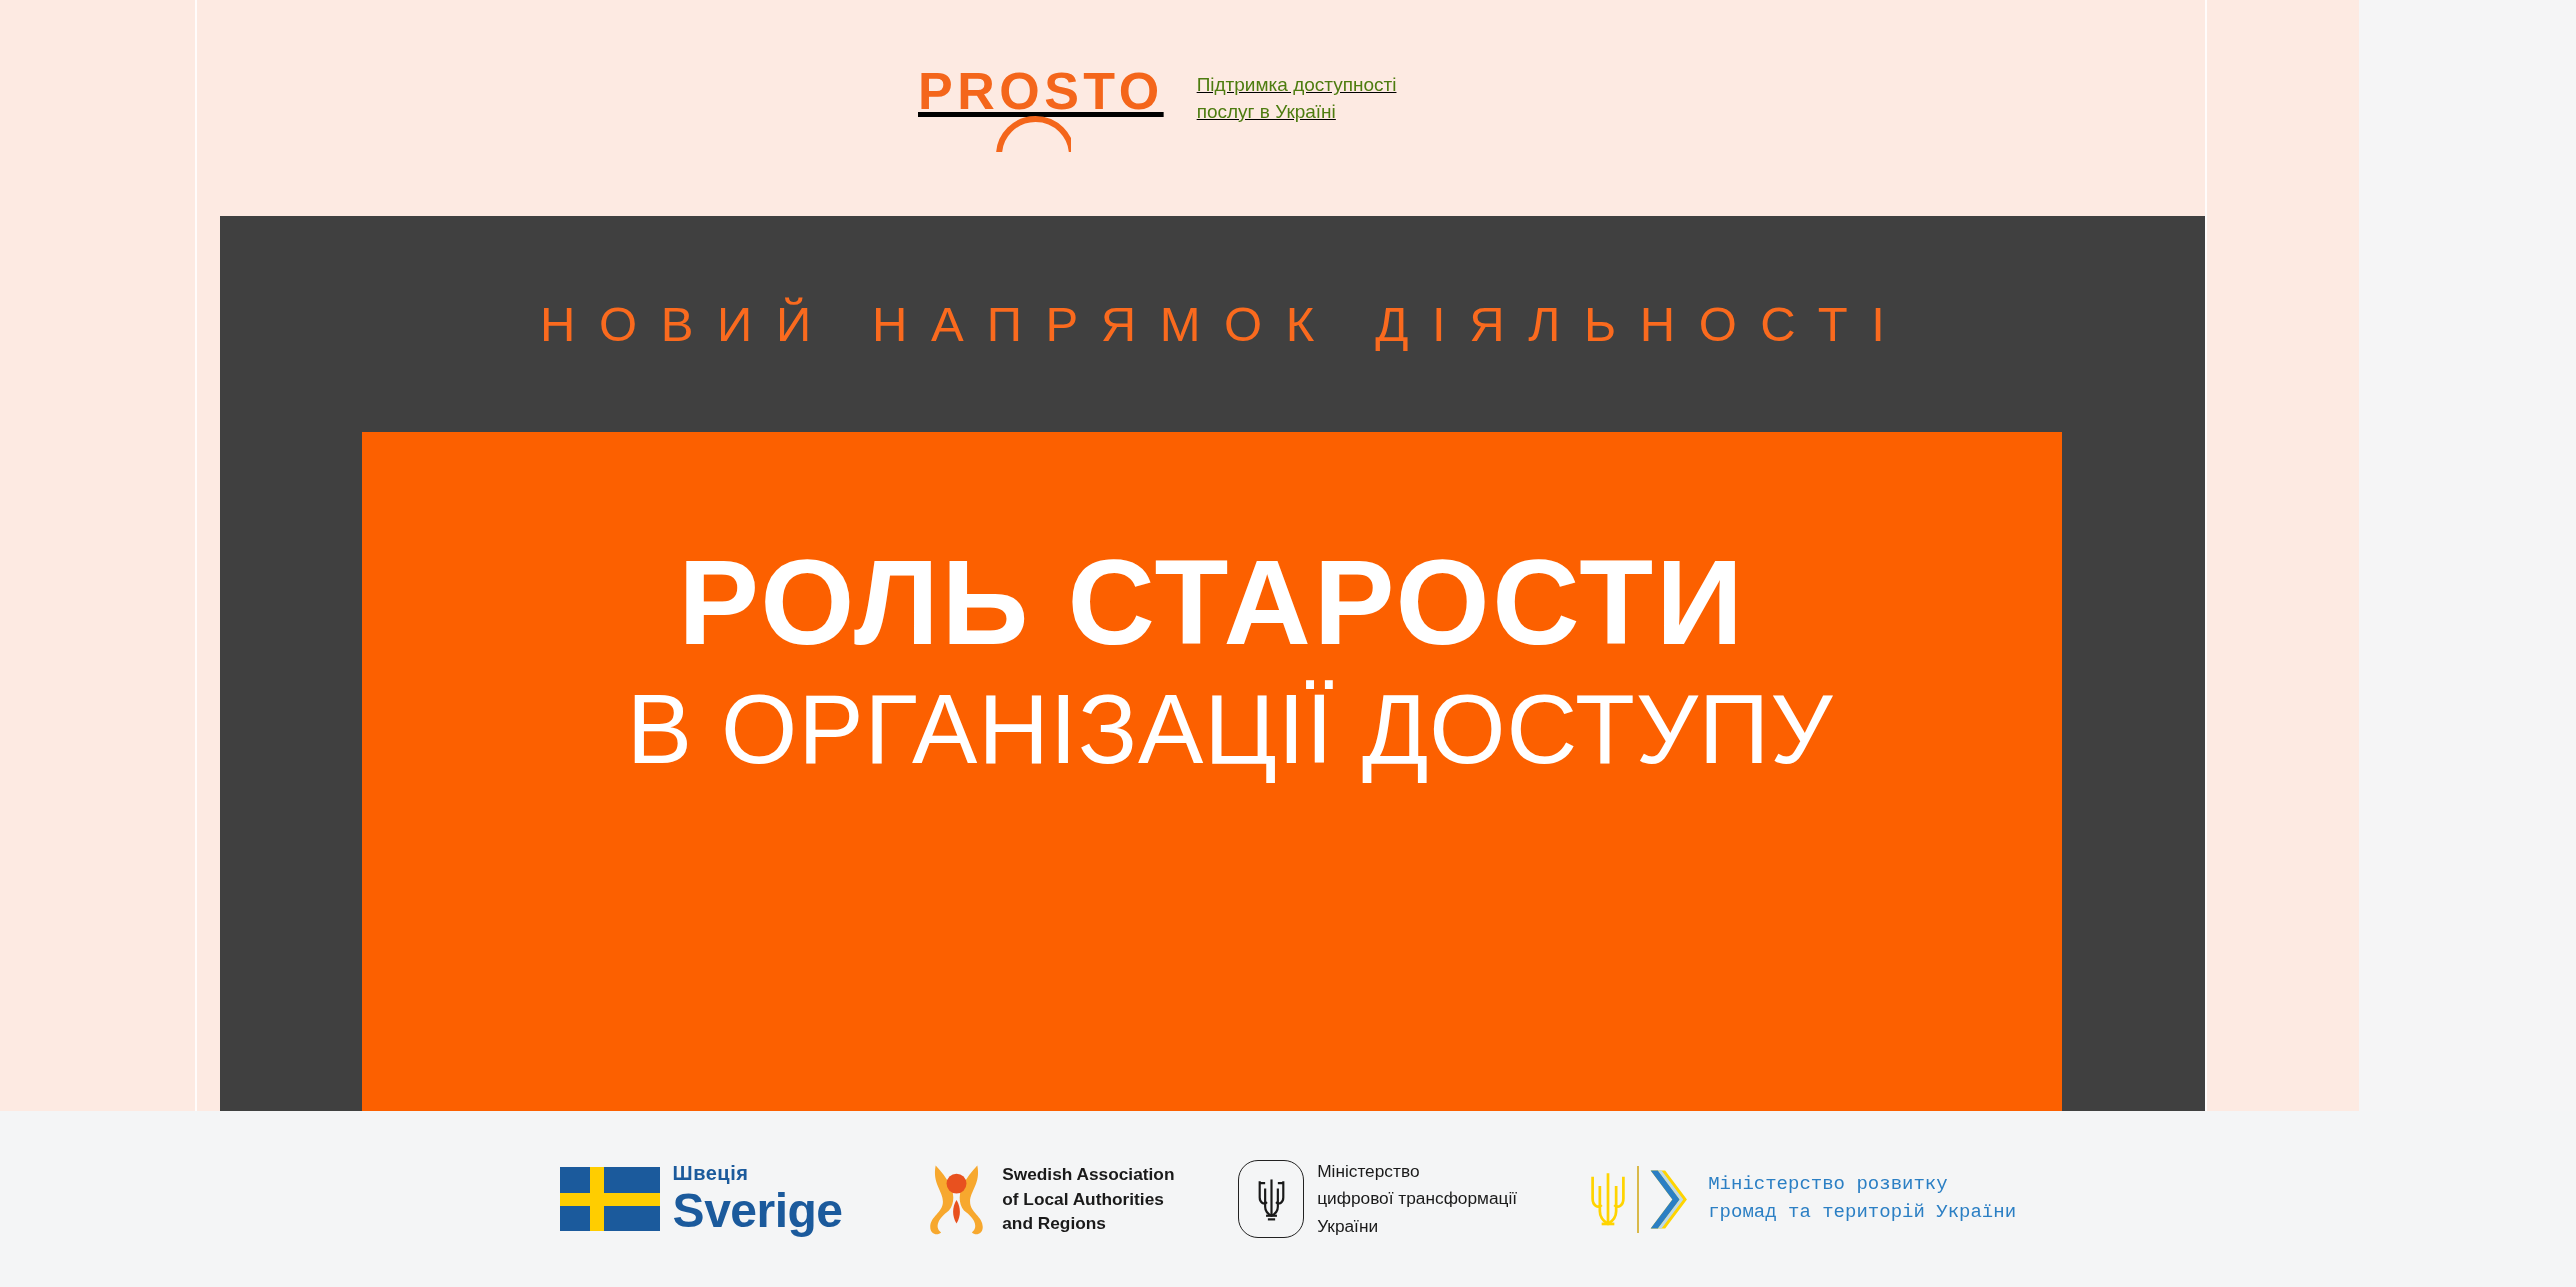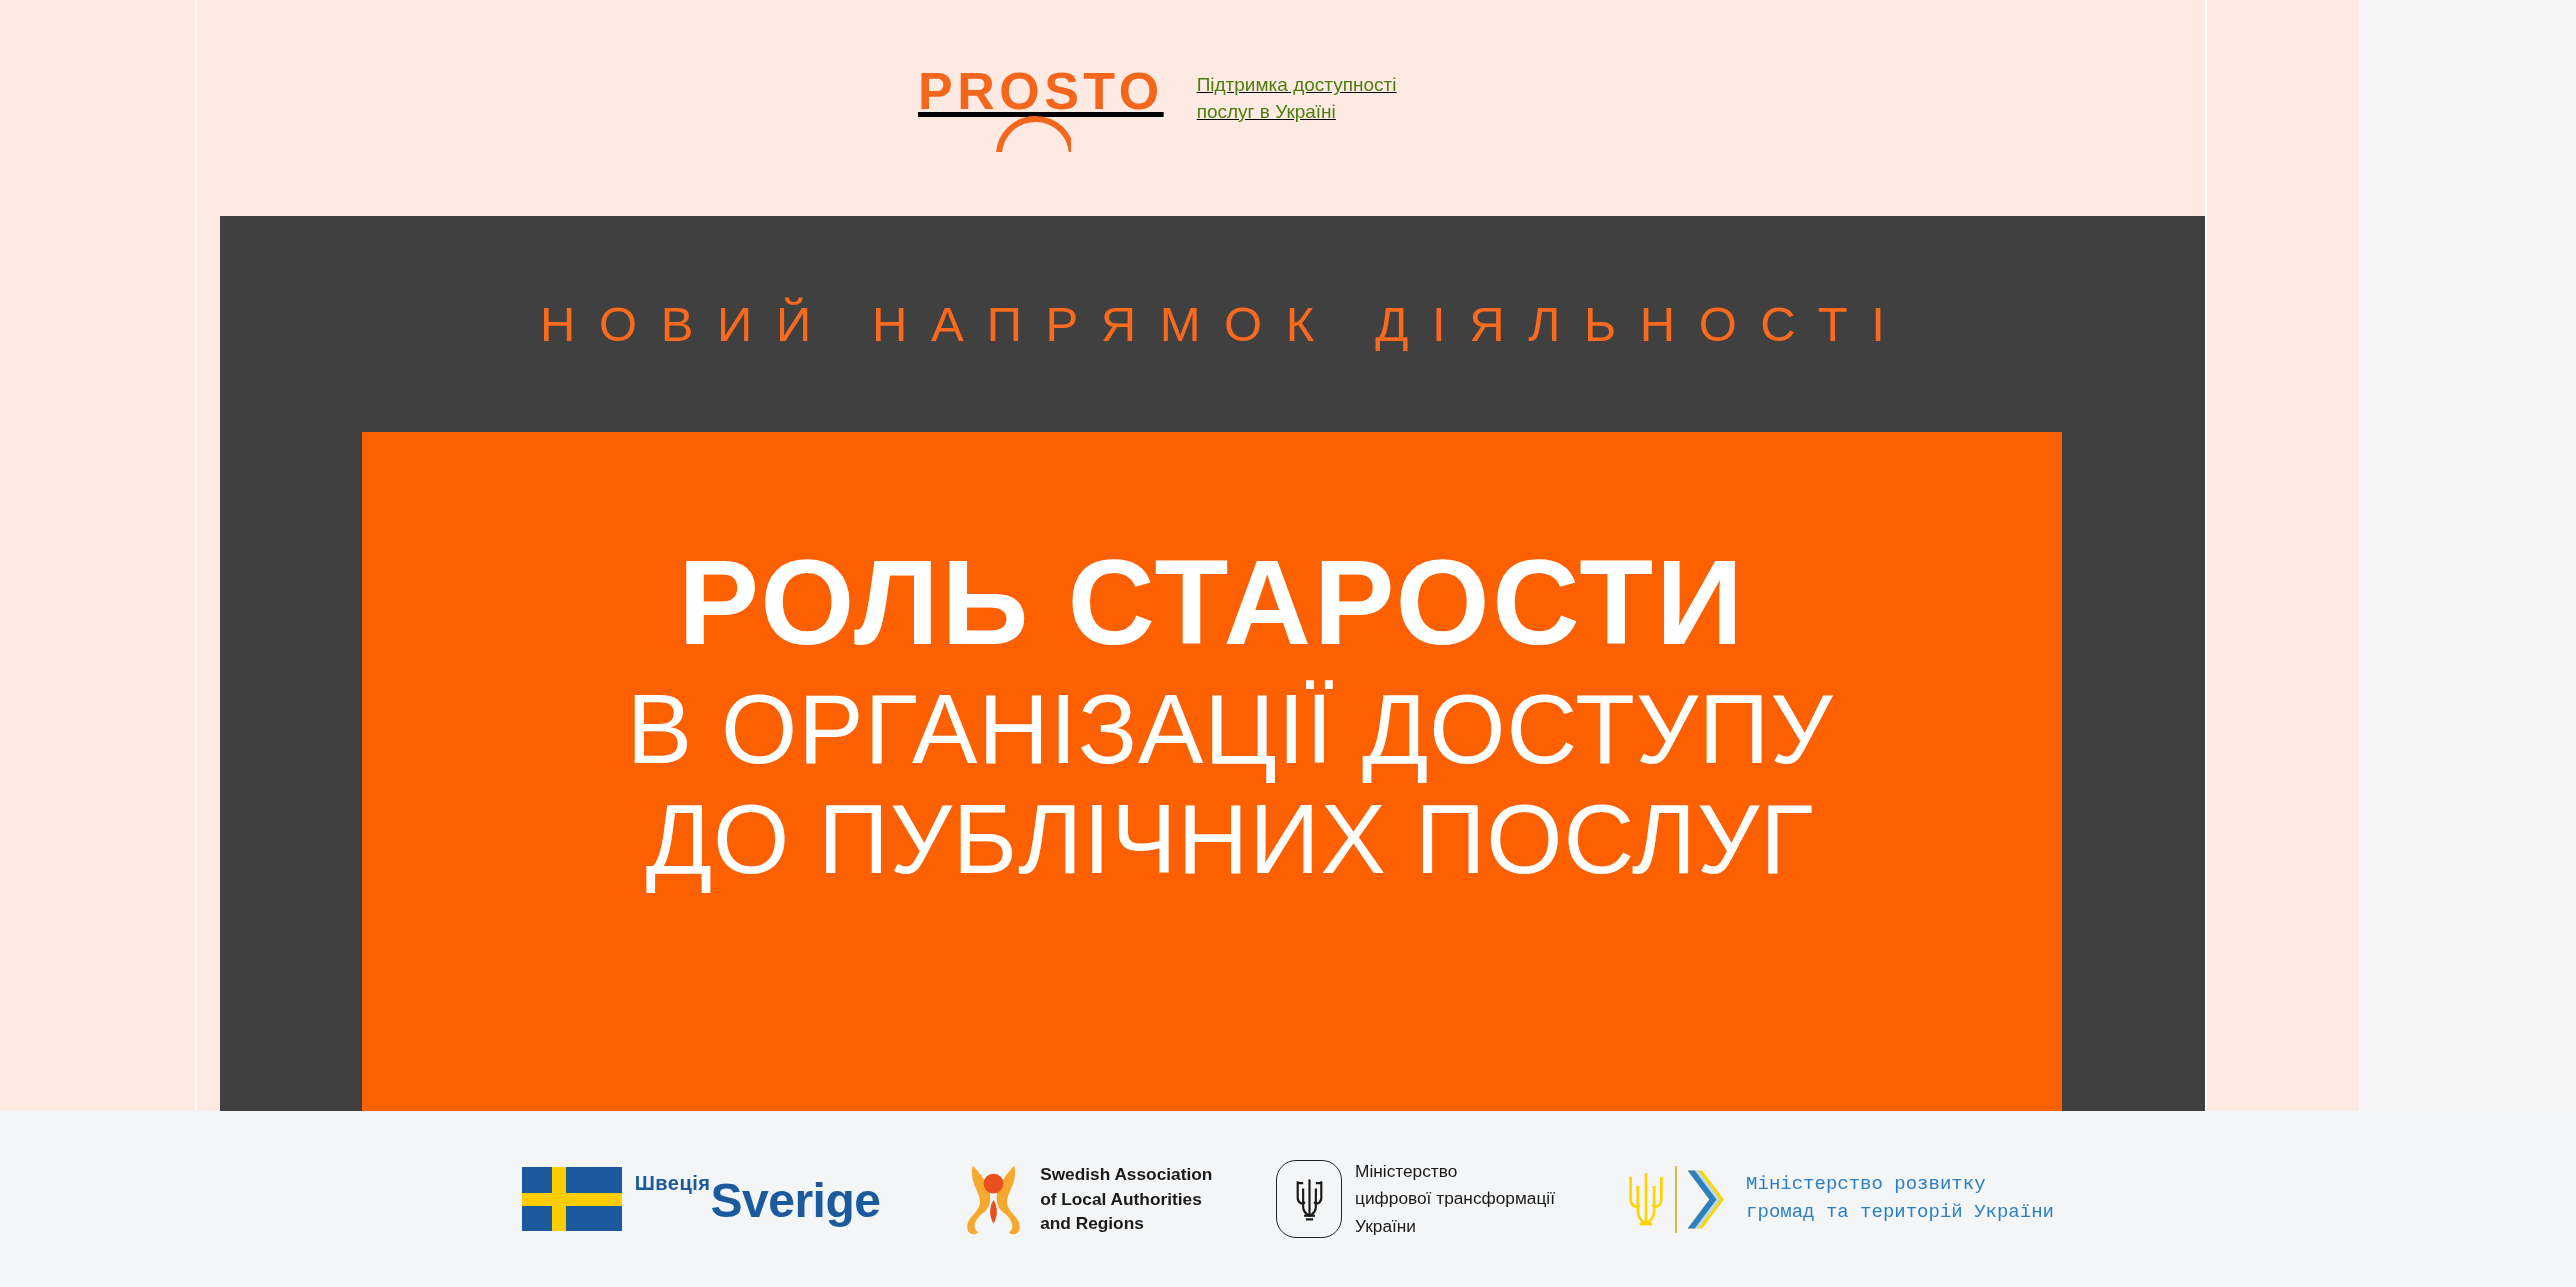--- a/index.html
+++ b/index.html
@@ -306,7 +306,6 @@
         <div class="title-main">РОЛЬ СТАРОСТИ</div>
         <div class="title-sub">
           <span class="line1">В ОРГАНІЗАЦІЇ ДОСТУПУ</span>
-          <span class="line2">ДО ПУБЛІЧНИХ ПОСЛУГ</span>
         </div>
       </div>
     </div>

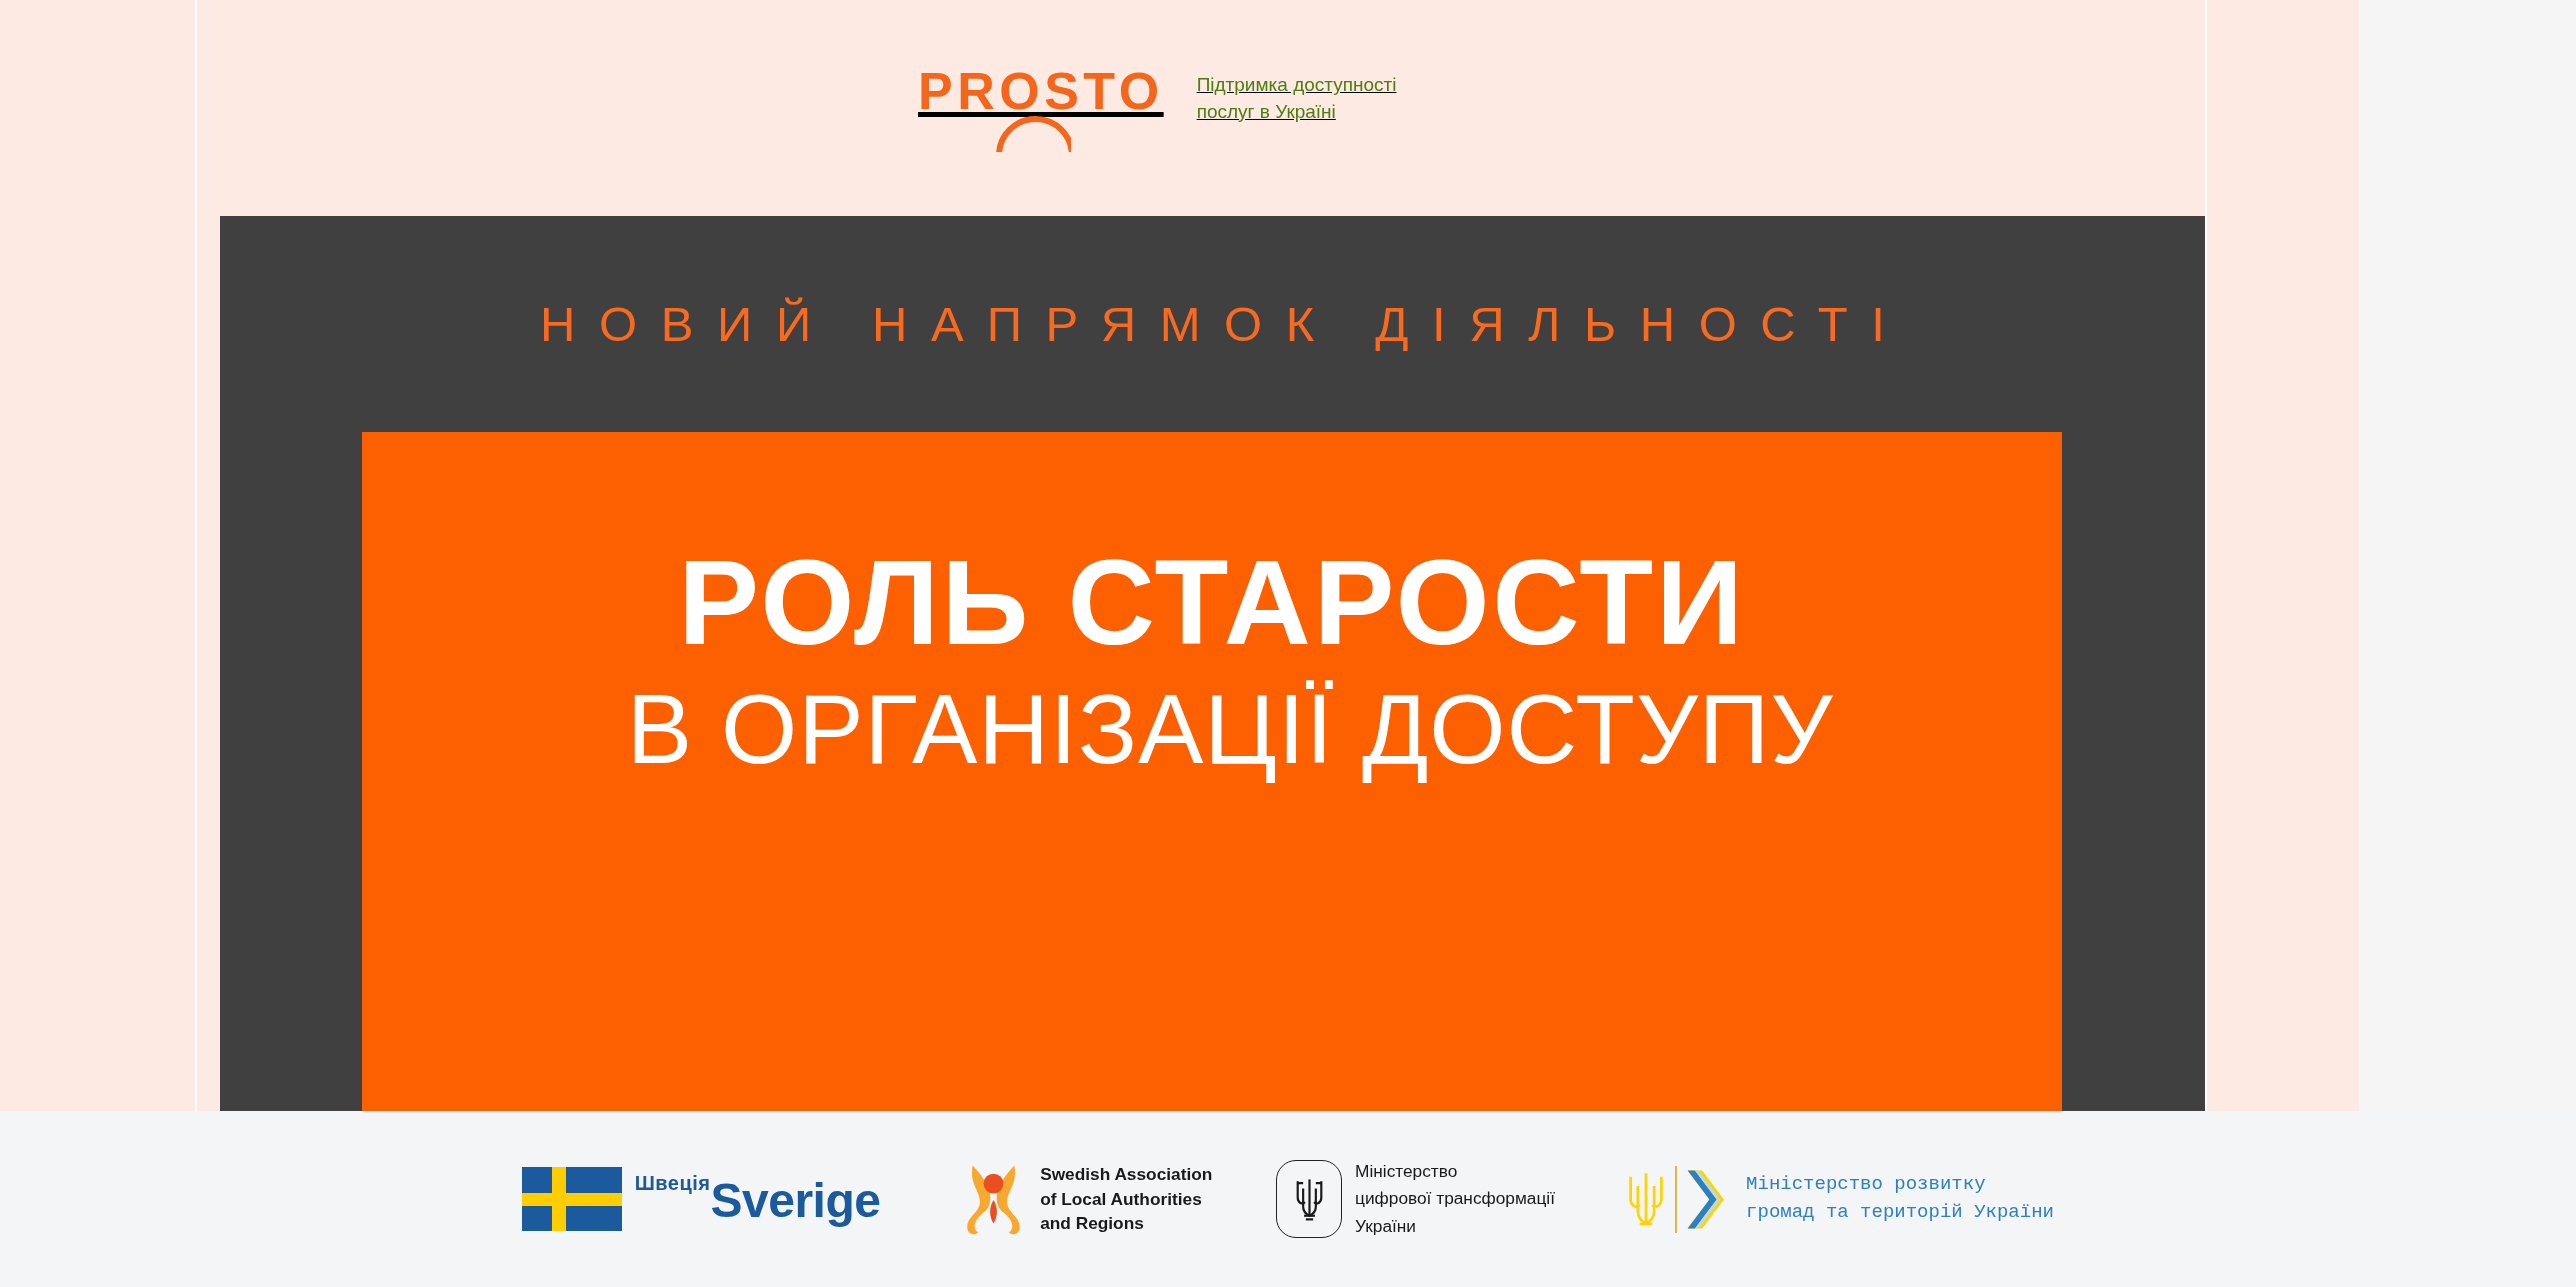--- a/index.html
+++ b/index.html
@@ -219,7 +219,7 @@
     width: 13.6px;
     background: #ffcd00;
   }
-  .se-text { display: flex; flex-direction: row; line-height: 1; }
+  .se-text { display: flex; flex-direction: column; line-height: 1; }
   .se-sv {
     font-family: "Liberation Sans", sans-serif;
     font-size: 20px;

